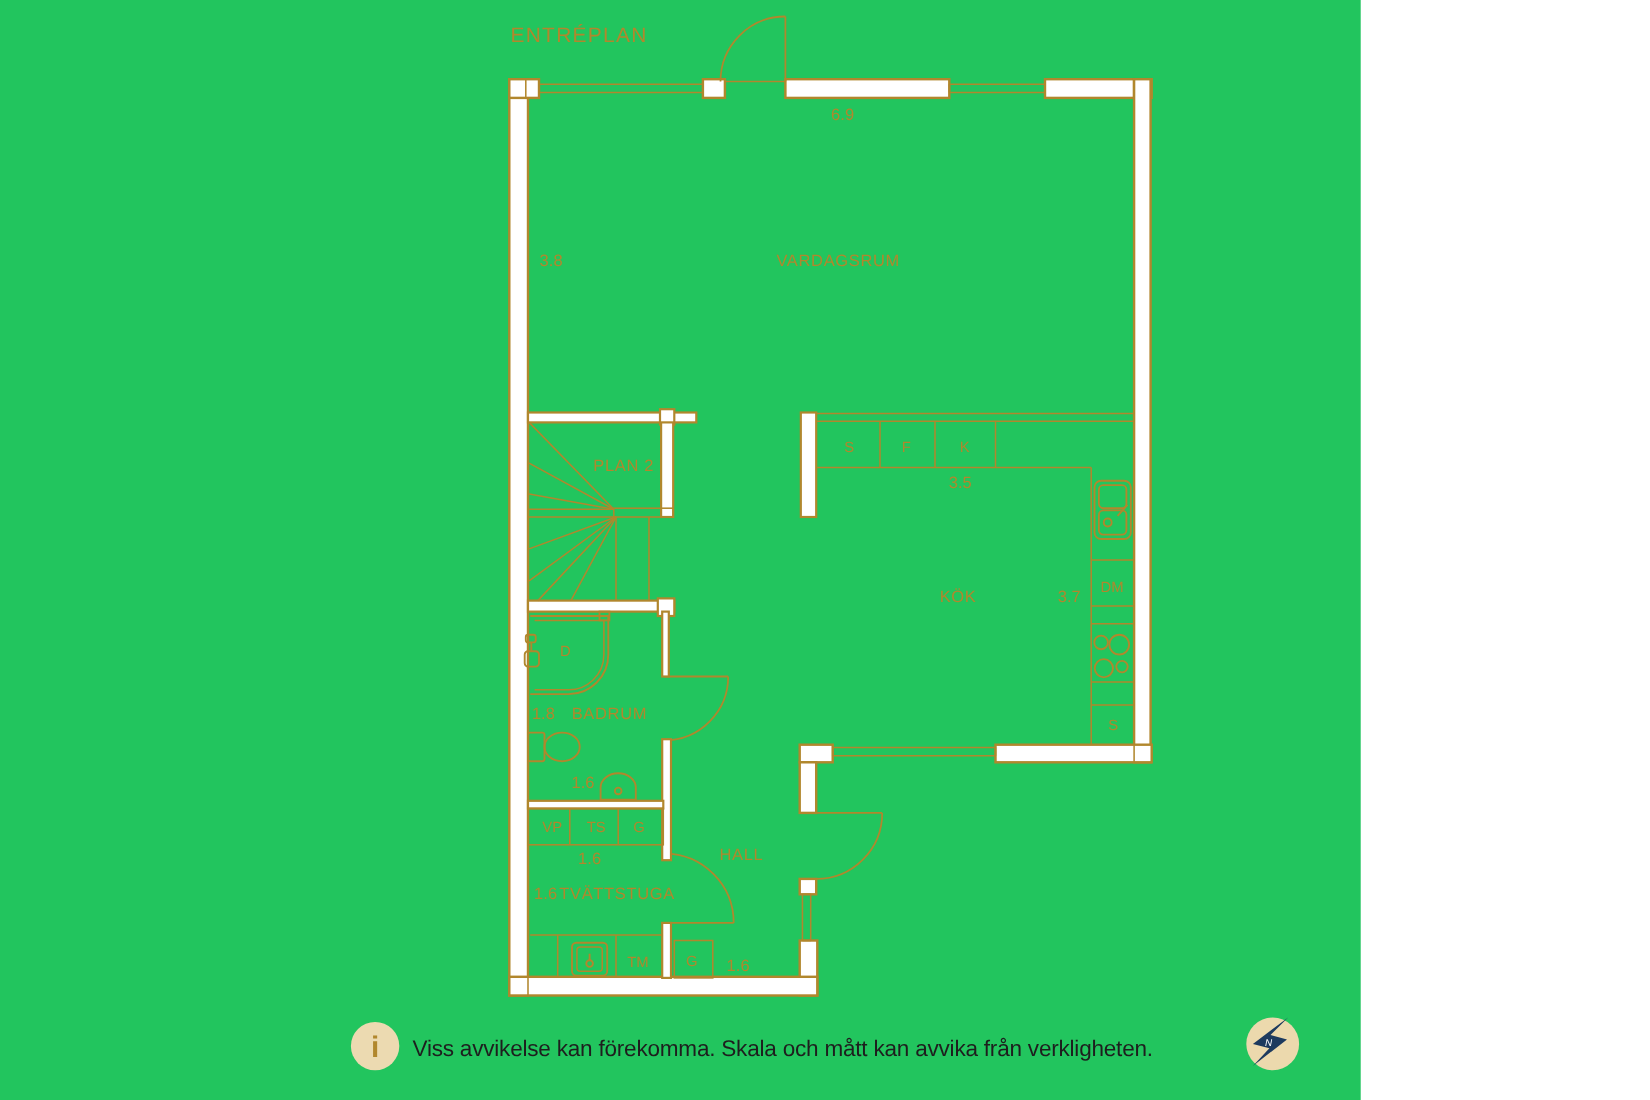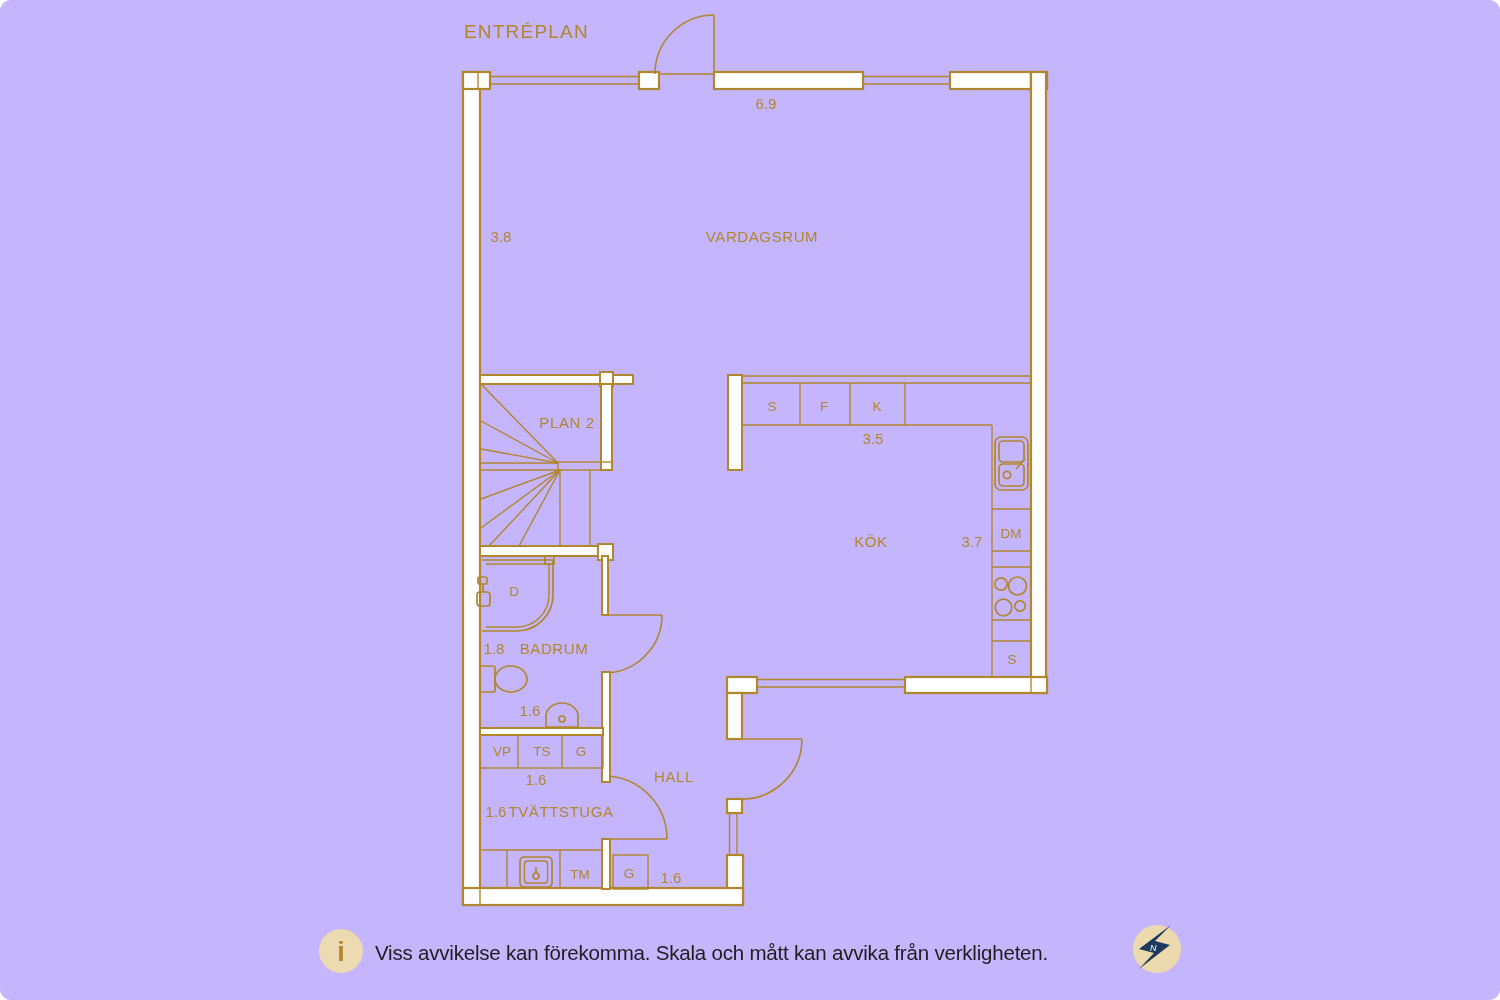--- a/index.html
+++ b/index.html
@@ -3,7 +3,7 @@
 <meta charset="utf-8">
 <style>
   html,body{margin:0;padding:0;background:#ffffff;width:1500px;height:1000px;overflow:hidden;}
-  .stage{position:relative;width:1500px;height:1000px;background:#c4b5fd;font-family:"Liberation Sans",sans-serif;border-radius:11px;}
+  .stage{position:relative;width:1237px;height:1000px;background:#22c55e;font-family:"Liberation Sans",sans-serif;}
   svg{position:absolute;left:0;top:0;}
   svg text{font-family:"Liberation Sans",sans-serif;fill:#b1872d;}
   .ttl{font-size:19px;letter-spacing:1.2px;}

